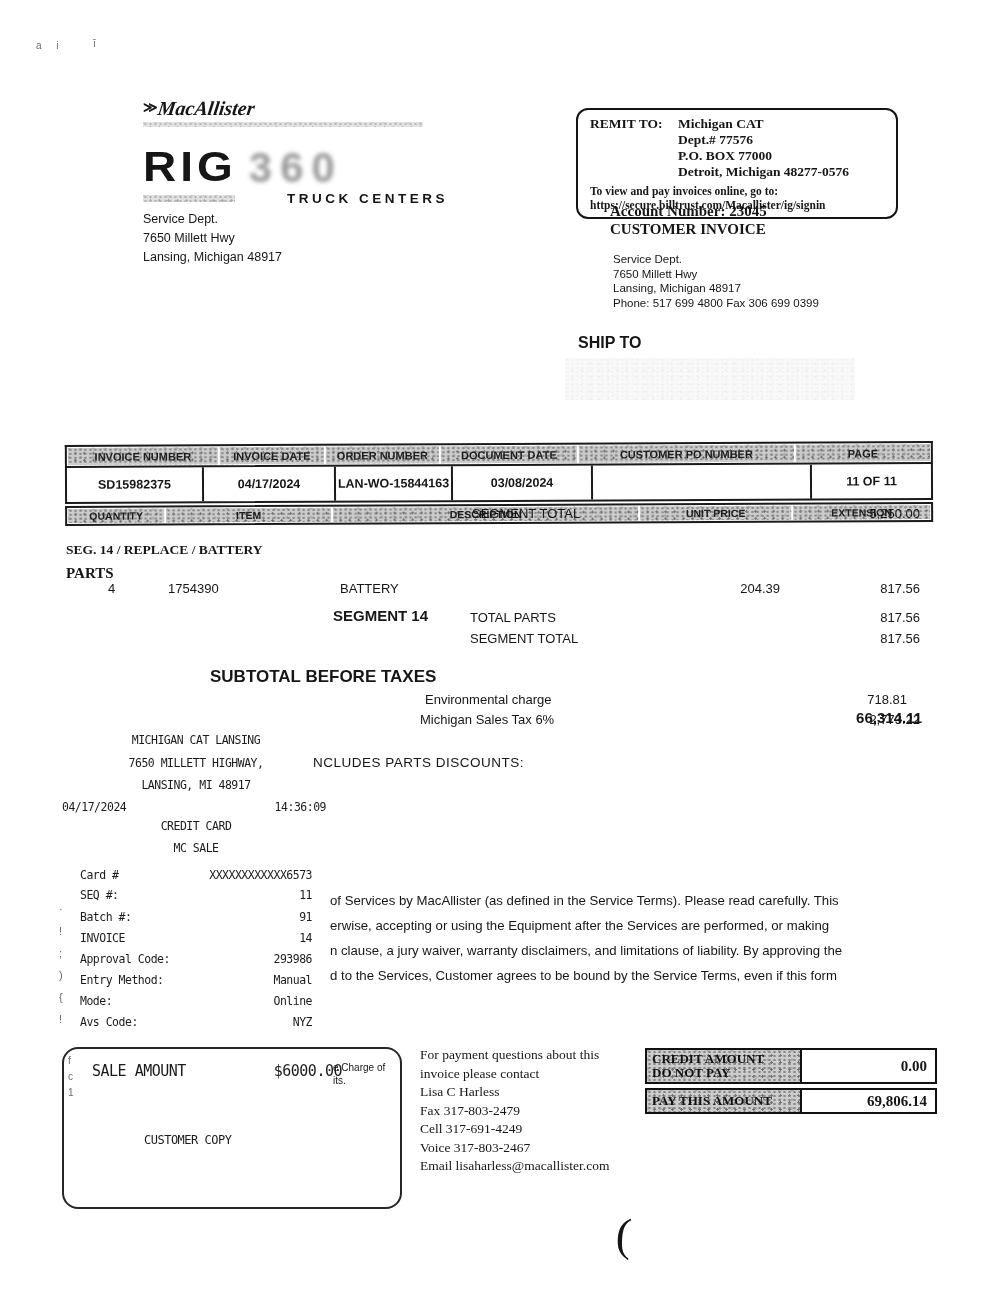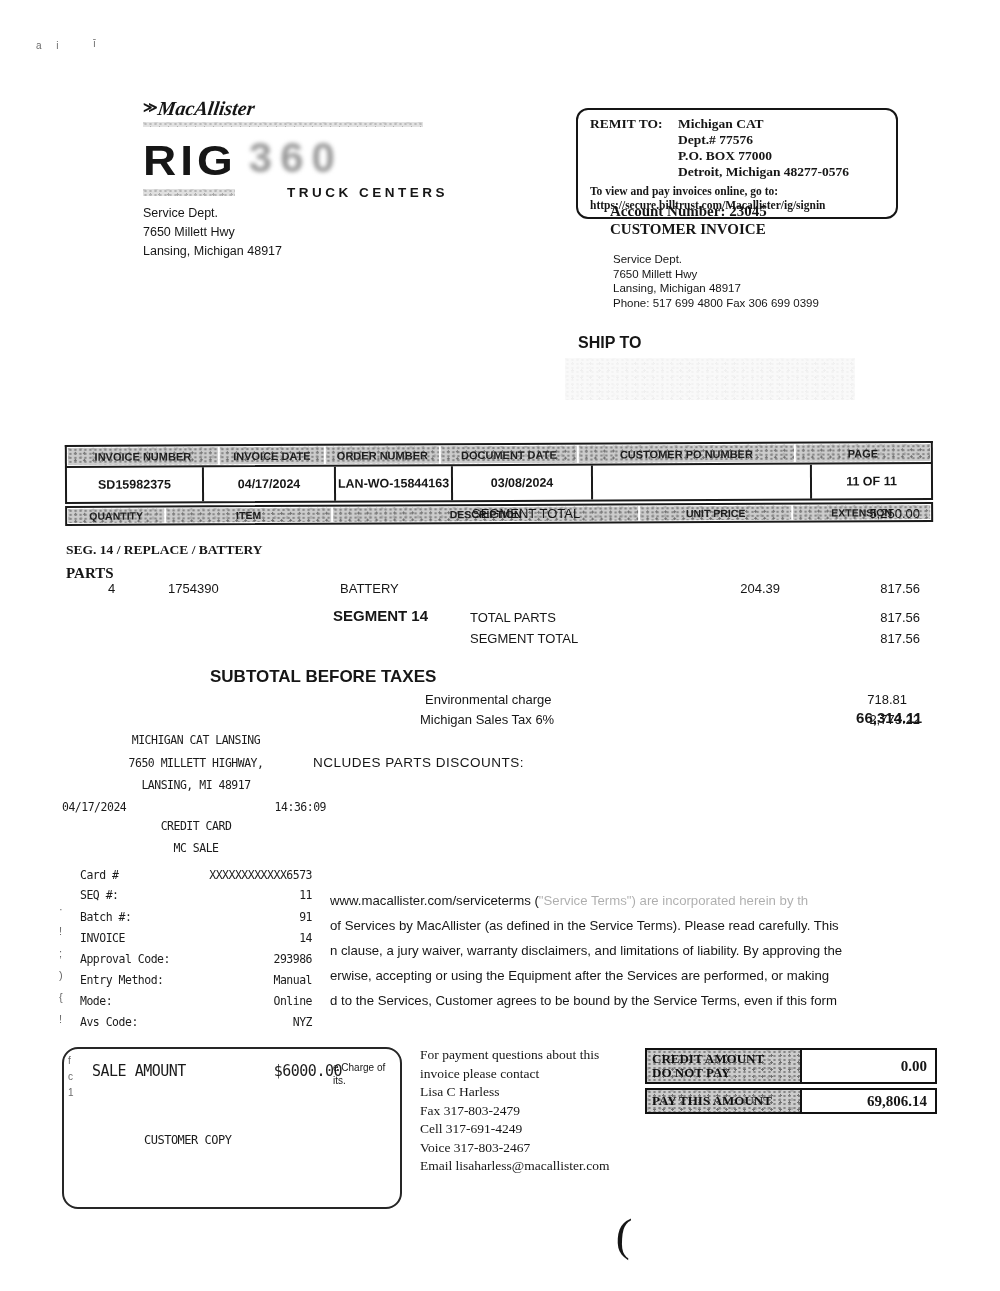--- a/index.html
+++ b/index.html
@@ -83,7 +83,7 @@
       <span class="brand-script">MacAllister</span>
     </div>
     <div class="speckle" style="width:280px;height:5px;opacity:.55;margin-top:2px;"></div>
-    <div style="display:flex;align-items:flex-start;margin-top:10px;">
+    <div style="display:flex;align-items:flex-end;margin-top:16px;">
       <span class="rig">RIG</span>
       <span class="n360" style="margin-left:12px;">360</span>
     </div>

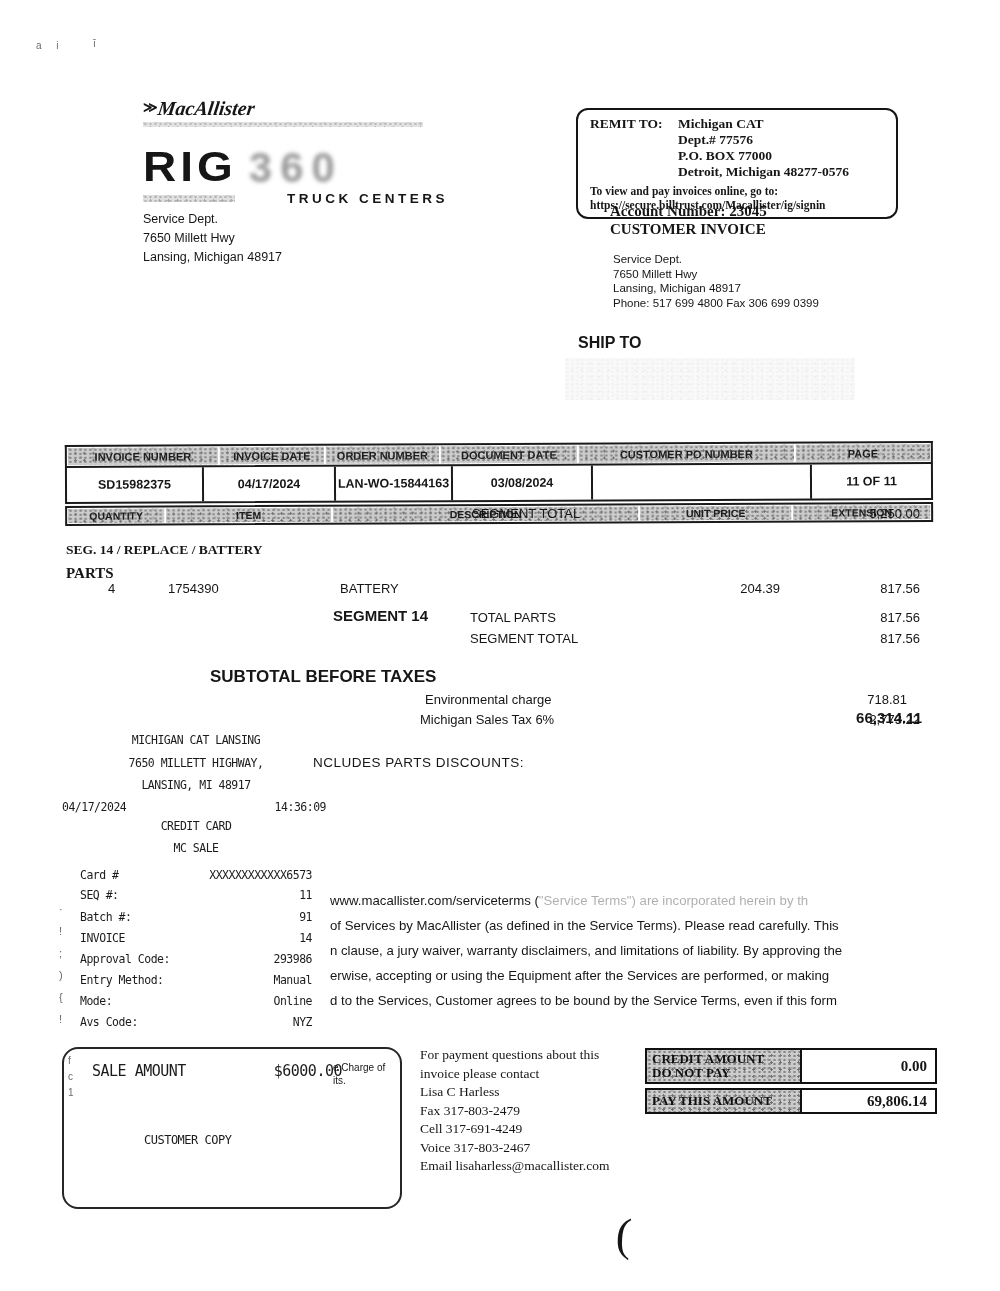--- a/index.html
+++ b/index.html
@@ -247,9 +247,6 @@
   </div>
 
   <div class="abs" style="left:330px;top:888px;">
-    <div class="terms-line">
-      <span>www.macallister.com/serviceterms (</span><span class="faint">"Service Terms") are incorporated herein by th</span>
-    </div>
     <div class="terms-line">of Services by MacAllister (as defined in the Service Terms). Please read carefully. This</div>
     <div class="terms-line">n clause, a jury waiver, warranty disclaimers, and limitations of liability. By approving the</div>
     <div class="terms-line">erwise, accepting or using the Equipment after the Services are performed, or making</div>

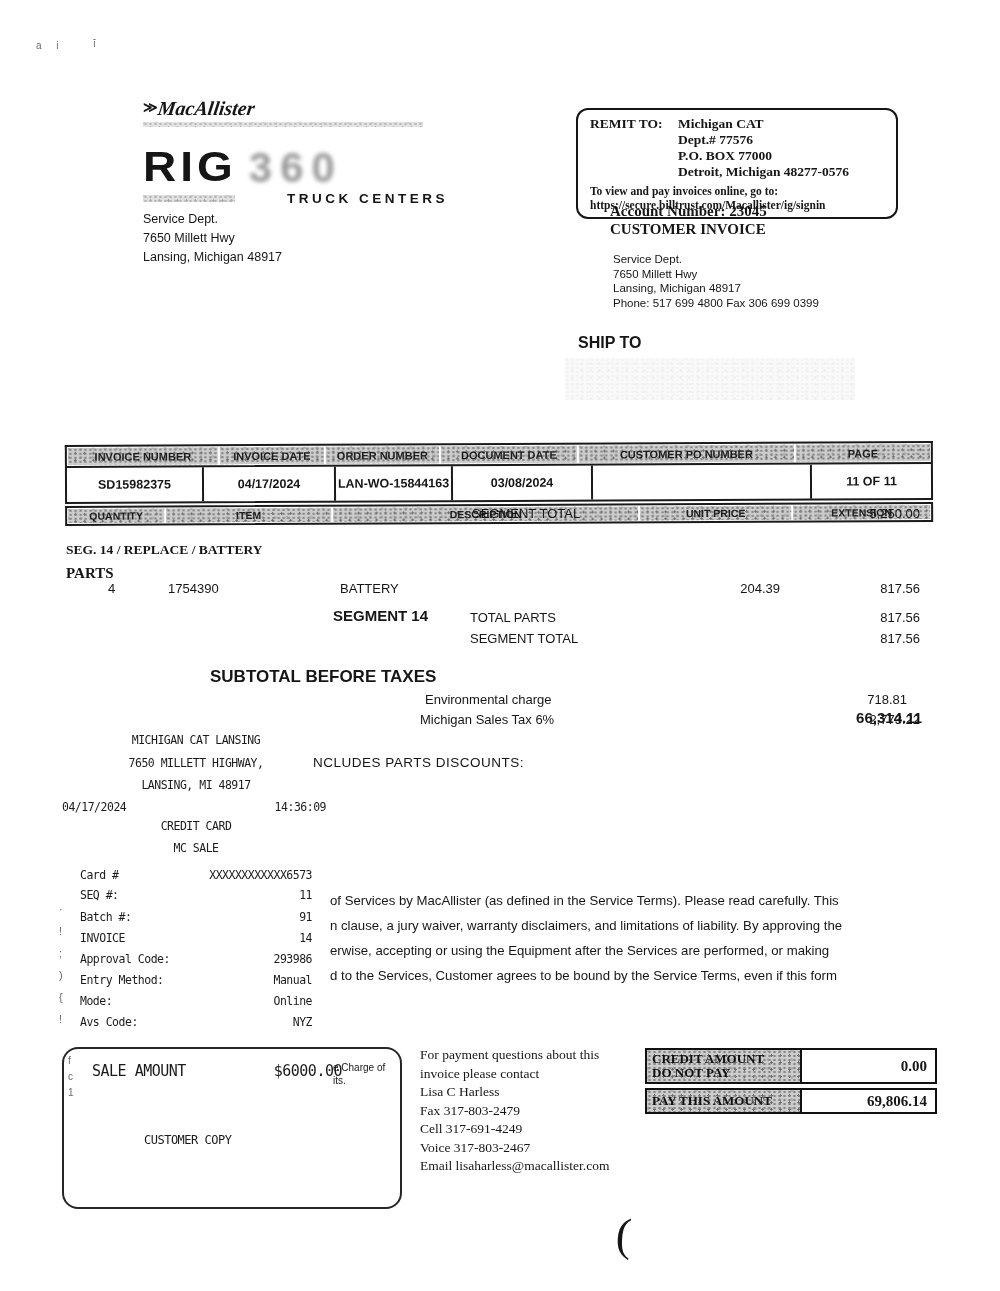--- a/index.html
+++ b/index.html
@@ -248,8 +248,8 @@
 
   <div class="abs" style="left:330px;top:888px;">
     <div class="terms-line">of Services by MacAllister (as defined in the Service Terms). Please read carefully. This</div>
+    <div class="terms-line">erwise, accepting or using the Equipment after the Services are performed, or making</div>
     <div class="terms-line">n clause, a jury waiver, warranty disclaimers, and limitations of liability. By approving the</div>
-    <div class="terms-line">erwise, accepting or using the Equipment after the Services are performed, or making</div>
     <div class="terms-line">d to the Services, Customer agrees to be bound by the Service Terms, even if this form</div>
   </div>
 

